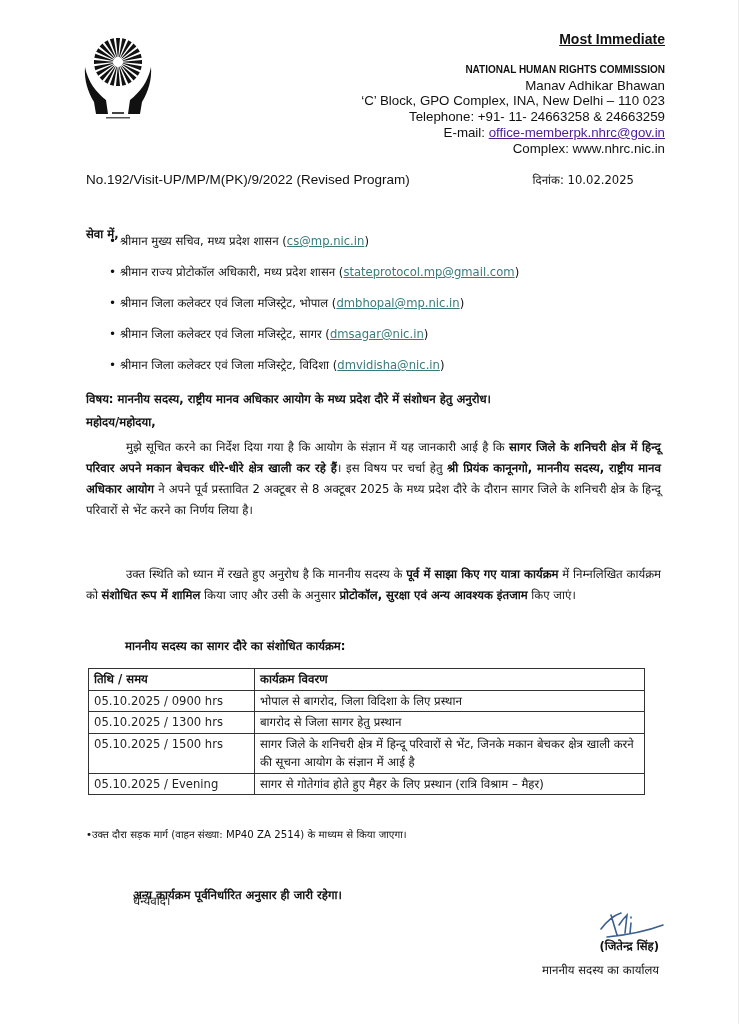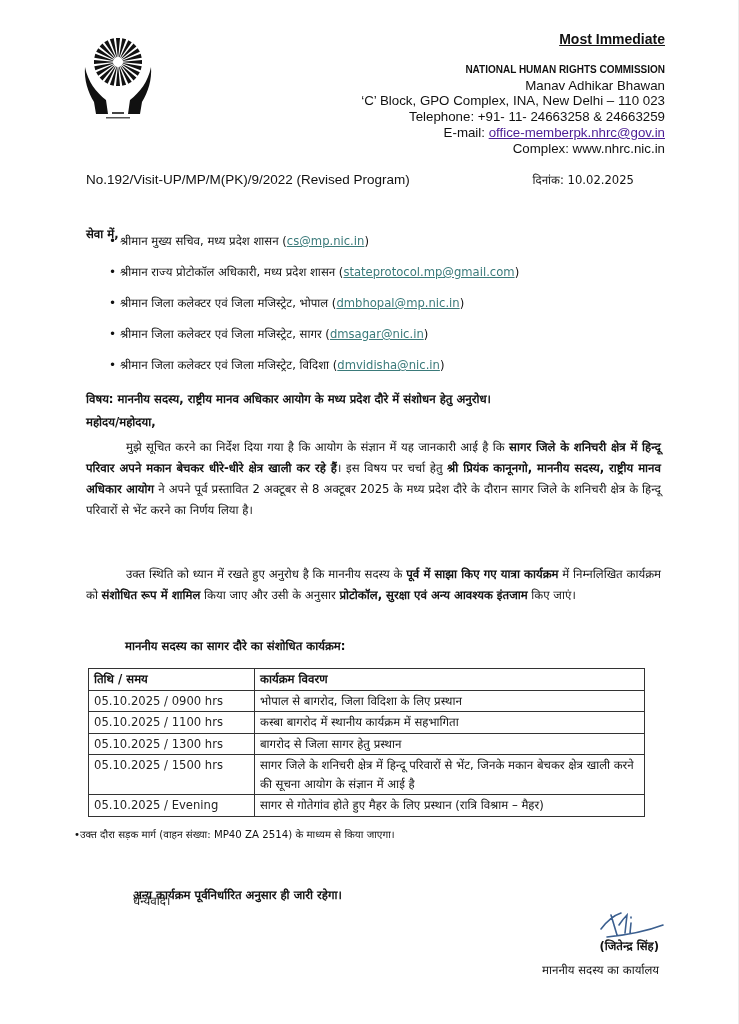--- a/index.html
+++ b/index.html
@@ -142,10 +142,6 @@
         <td>भोपाल से बागरोद, जिला विदिशा के लिए प्रस्थान</td>
       </tr>
       <tr>
-        <td class="time">05.10.2025 / 1100 hrs</td>
-        <td>कस्बा बागरोद में स्थानीय कार्यक्रम में सहभागिता</td>
-      </tr>
-      <tr>
         <td class="time">05.10.2025 / 1300 hrs</td>
         <td>बागरोद से जिला सागर हेतु प्रस्थान</td>
       </tr>

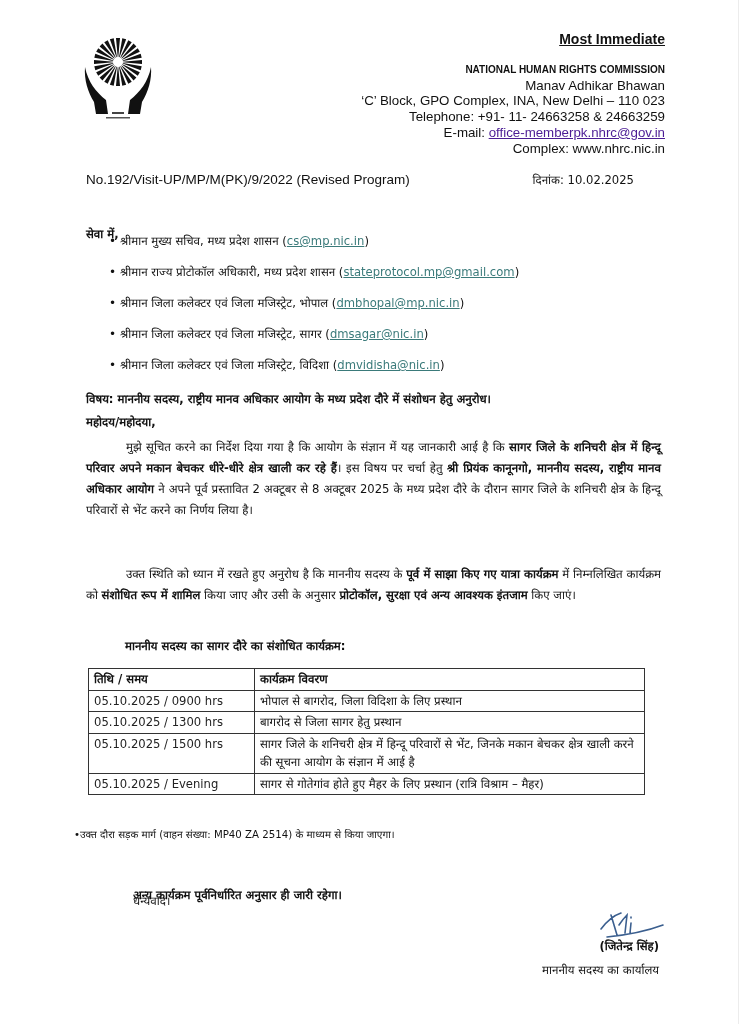--- a/index.html
+++ b/index.html
@@ -44,7 +44,7 @@
   .schedule th { font-weight: bold; }
   .schedule td.time { width: 155px; font-family: "DejaVu Sans", sans-serif; font-size: 11.6px; color: #222; }
 
-  .footnote { position: absolute; left: 74px; top: 827px; font-size: 10.2px; text-align: center; }
+  .footnote { position: absolute; left: 86px; top: 827px; font-size: 10.2px; text-align: center; }
 
   .closing1 { position: absolute; left: 133px; top: 863px; font-weight: bold; margin-top: 24px; }
   .closing2 { position: absolute; left: 133px; top: 893px; }

